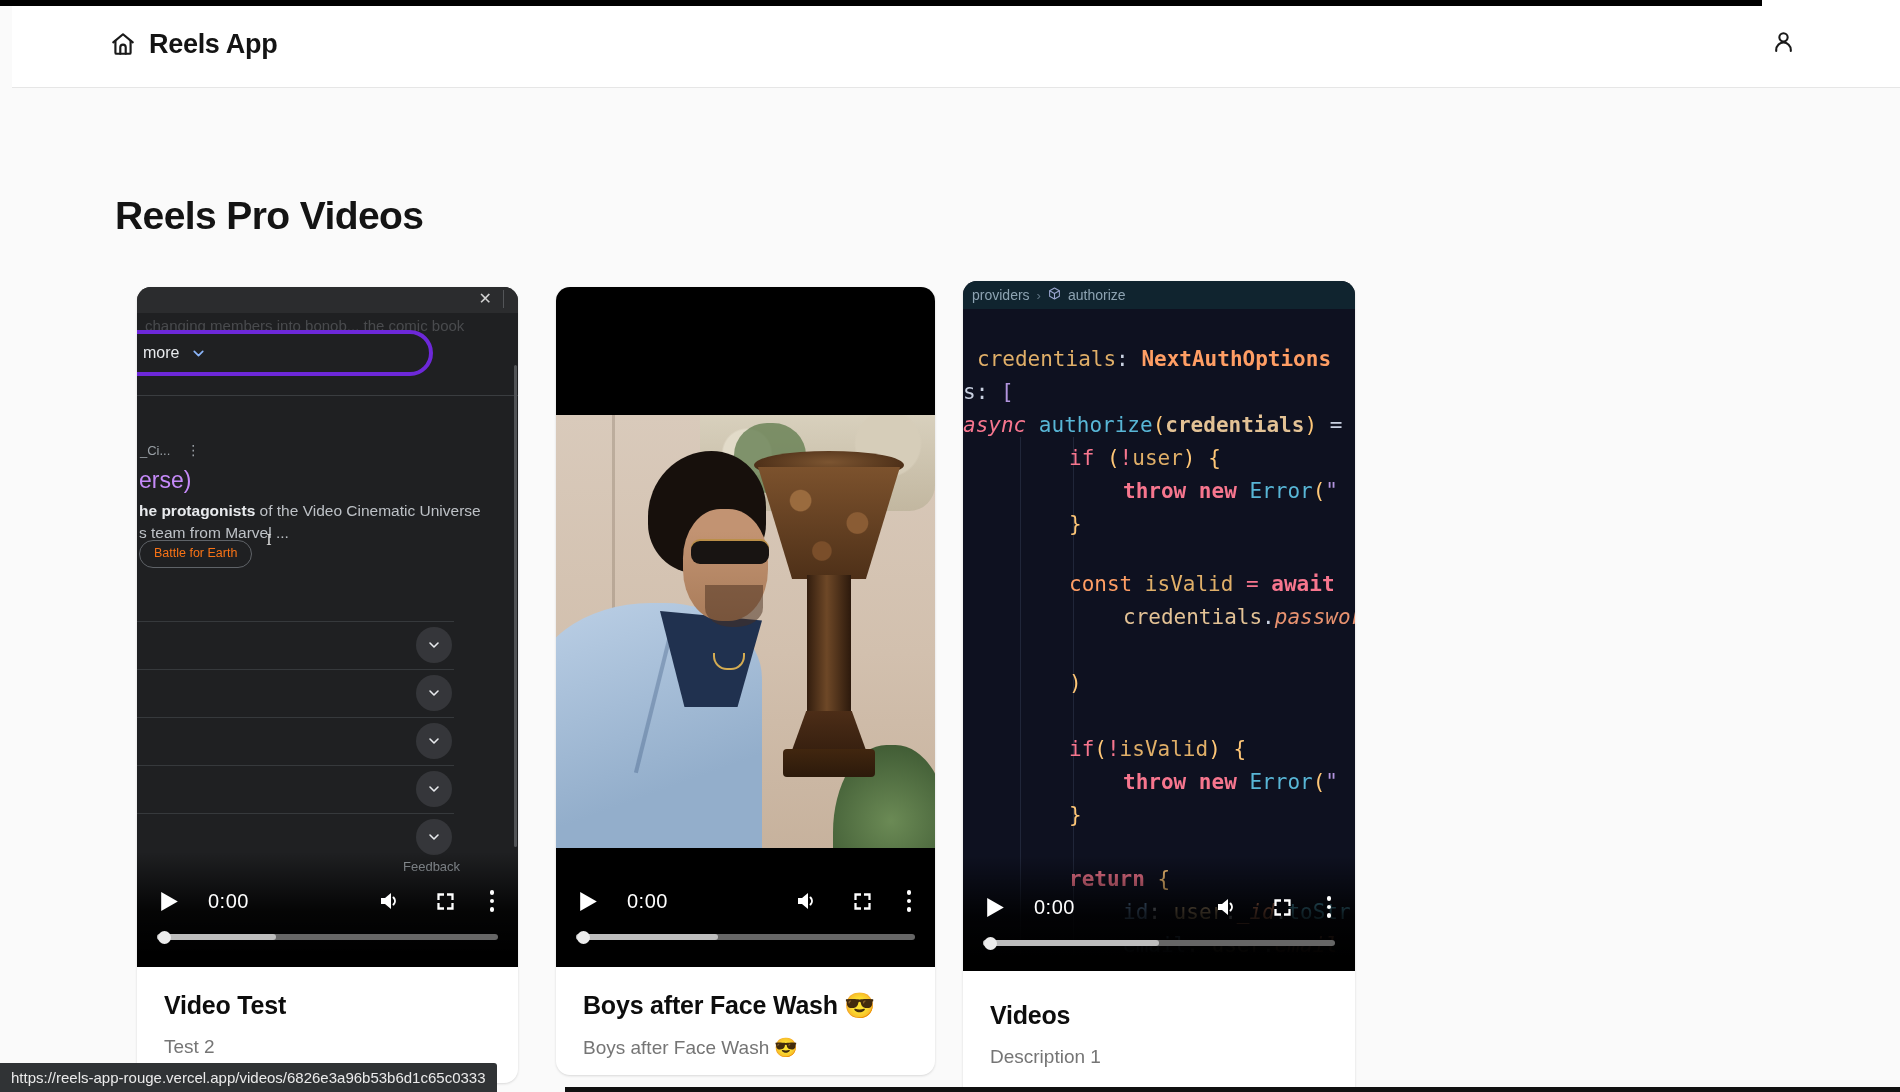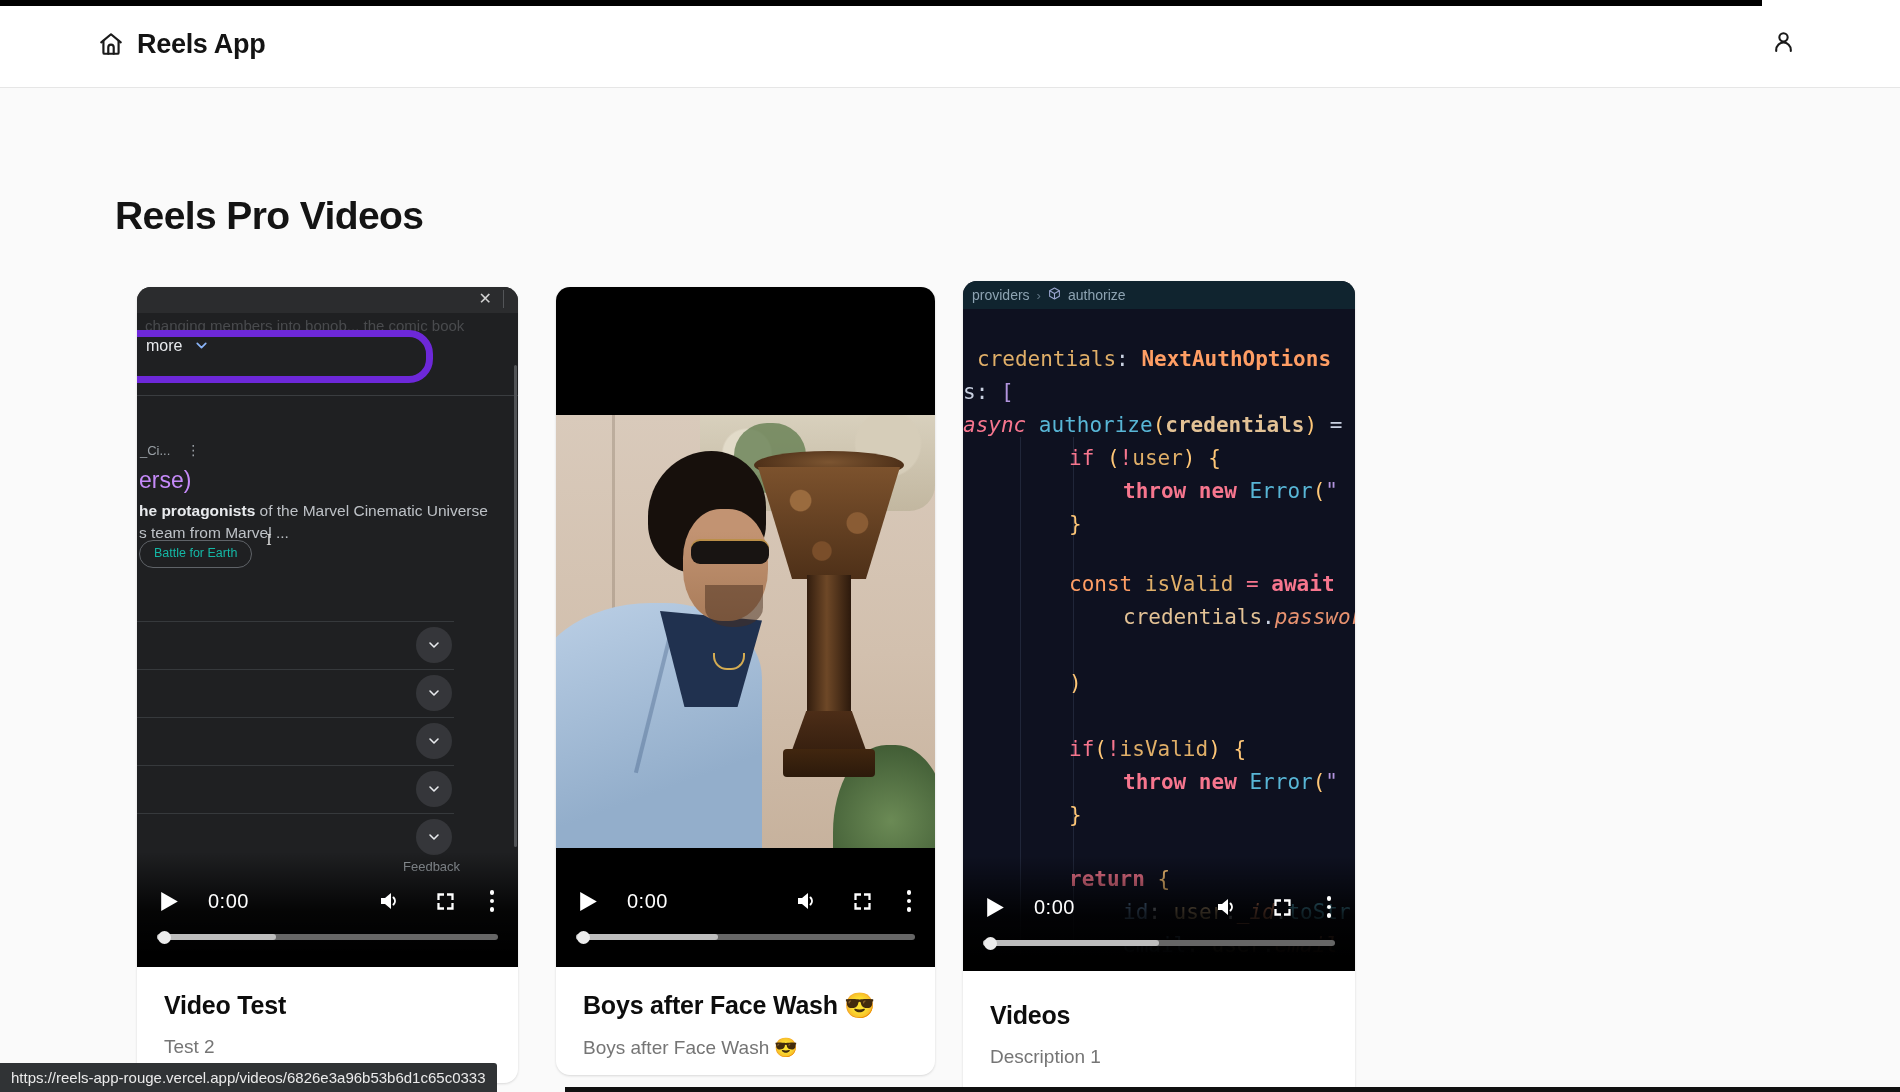--- a/index.html
+++ b/index.html
@@ -12,7 +12,7 @@
   .top-edge{position:absolute;top:0;left:0;width:1762px;height:6px;background:#000;z-index:40;}
   .bottom-edge{position:absolute;top:1087px;left:565px;right:0;height:5px;background:#101010;z-index:40;}
   
-  .appbar{position:absolute;top:0;left:0;right:0;height:88px;background:#fff;
+  .appbar{position:absolute;top:0;left:12px;right:0;height:88px;background:#fff;
     border-bottom:1px solid #e6e6e6;display:flex;align-items:center;
     justify-content:space-between;padding:0 104px 0 98px;box-sizing:border-box;z-index:30;}
   .brand{display:flex;align-items:center;gap:13px;}

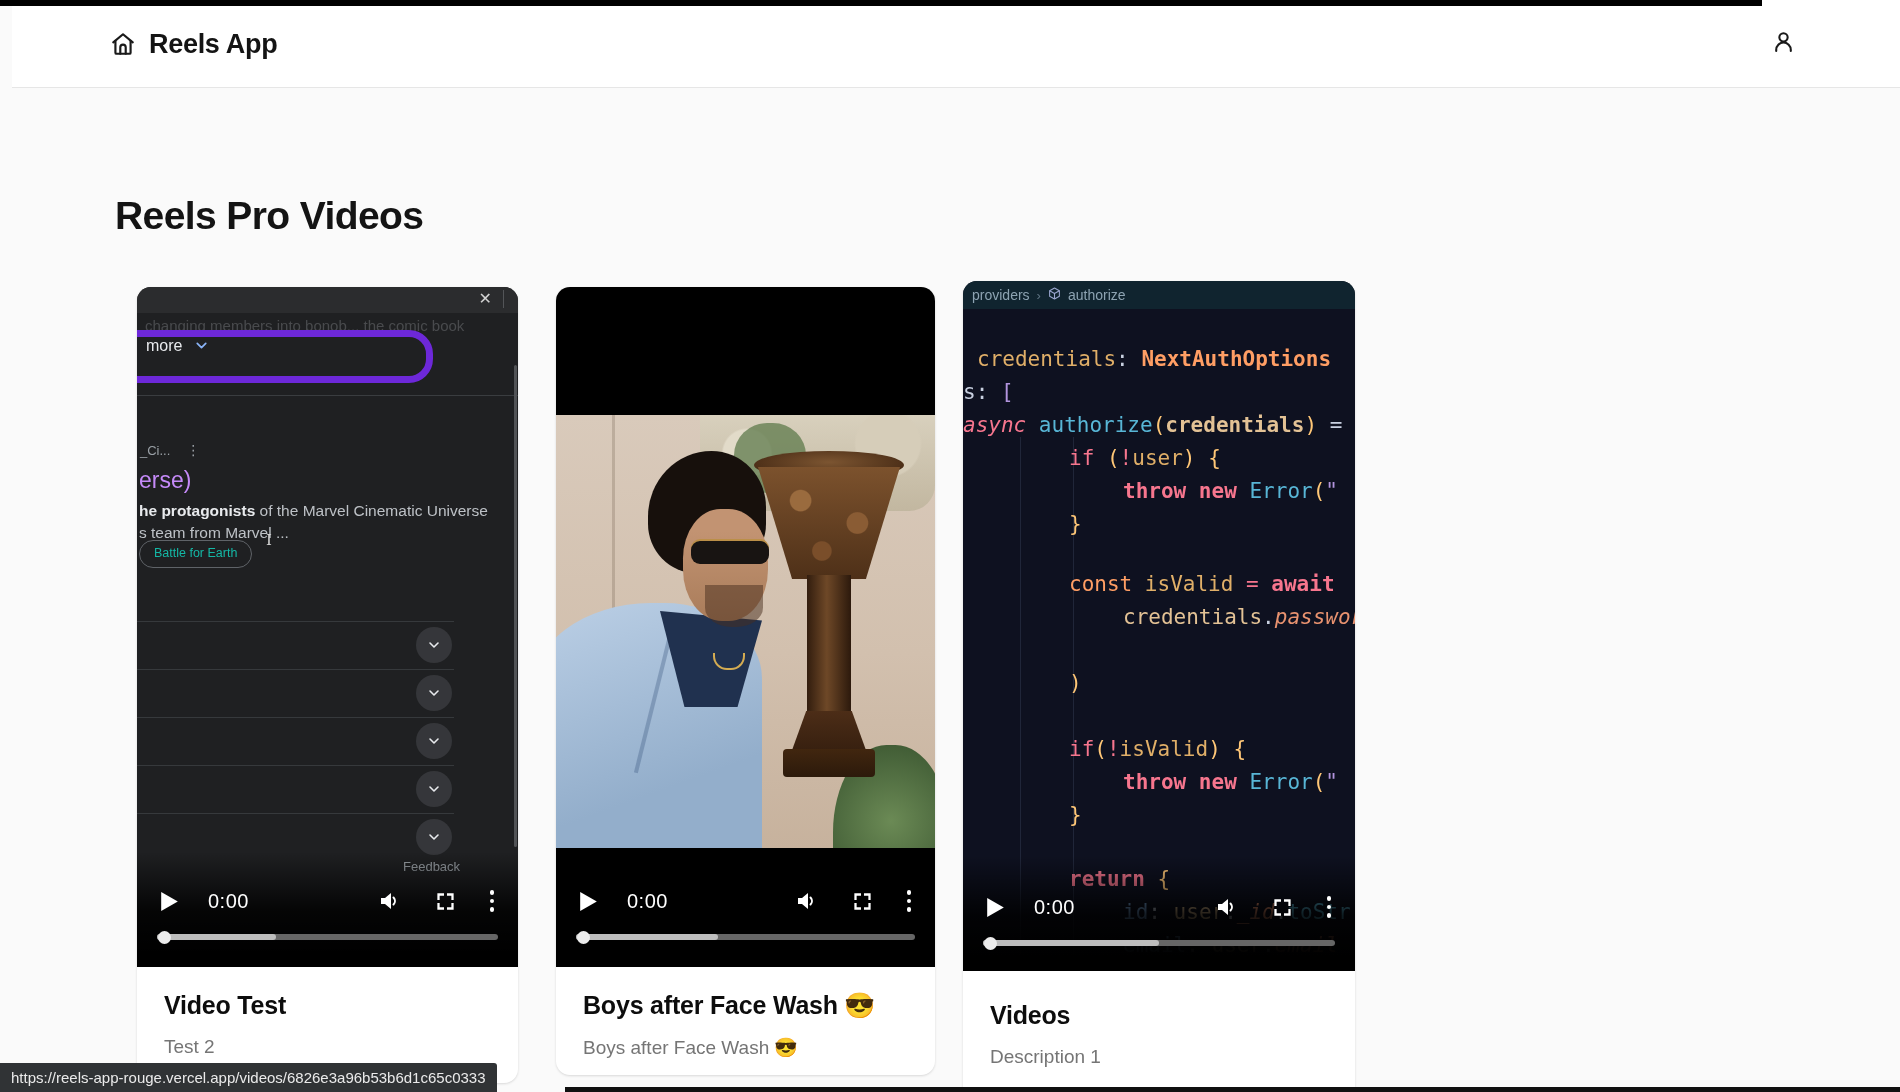--- a/index.html
+++ b/index.html
@@ -41,8 +41,8 @@
   .v1-tabsep{position:absolute;top:3px;right:14px;width:1px;height:18px;background:#535558;}
   .v1-faint{position:absolute;top:30px;left:8px;right:6px;color:#57595c;font-size:15px;
     white-space:nowrap;overflow:hidden;opacity:.75;}
-  .v1-pill{position:absolute;top:43px;left:-34px;width:330px;height:53px;
-    border:7px solid #6d28d9;border-radius:24px;display:flex;
+  .v1-pill{position:absolute;top:43px;left:-34px;width:330px;height:46px;
+    border:4px solid #6d28d9;border-radius:24px;display:flex;align-items:center;
     padding-left:36px;box-sizing:border-box;}
   .v1-pill-label{color:#e8eaed;font-size:16px;}
   .v1-pill svg{margin-left:11px;}

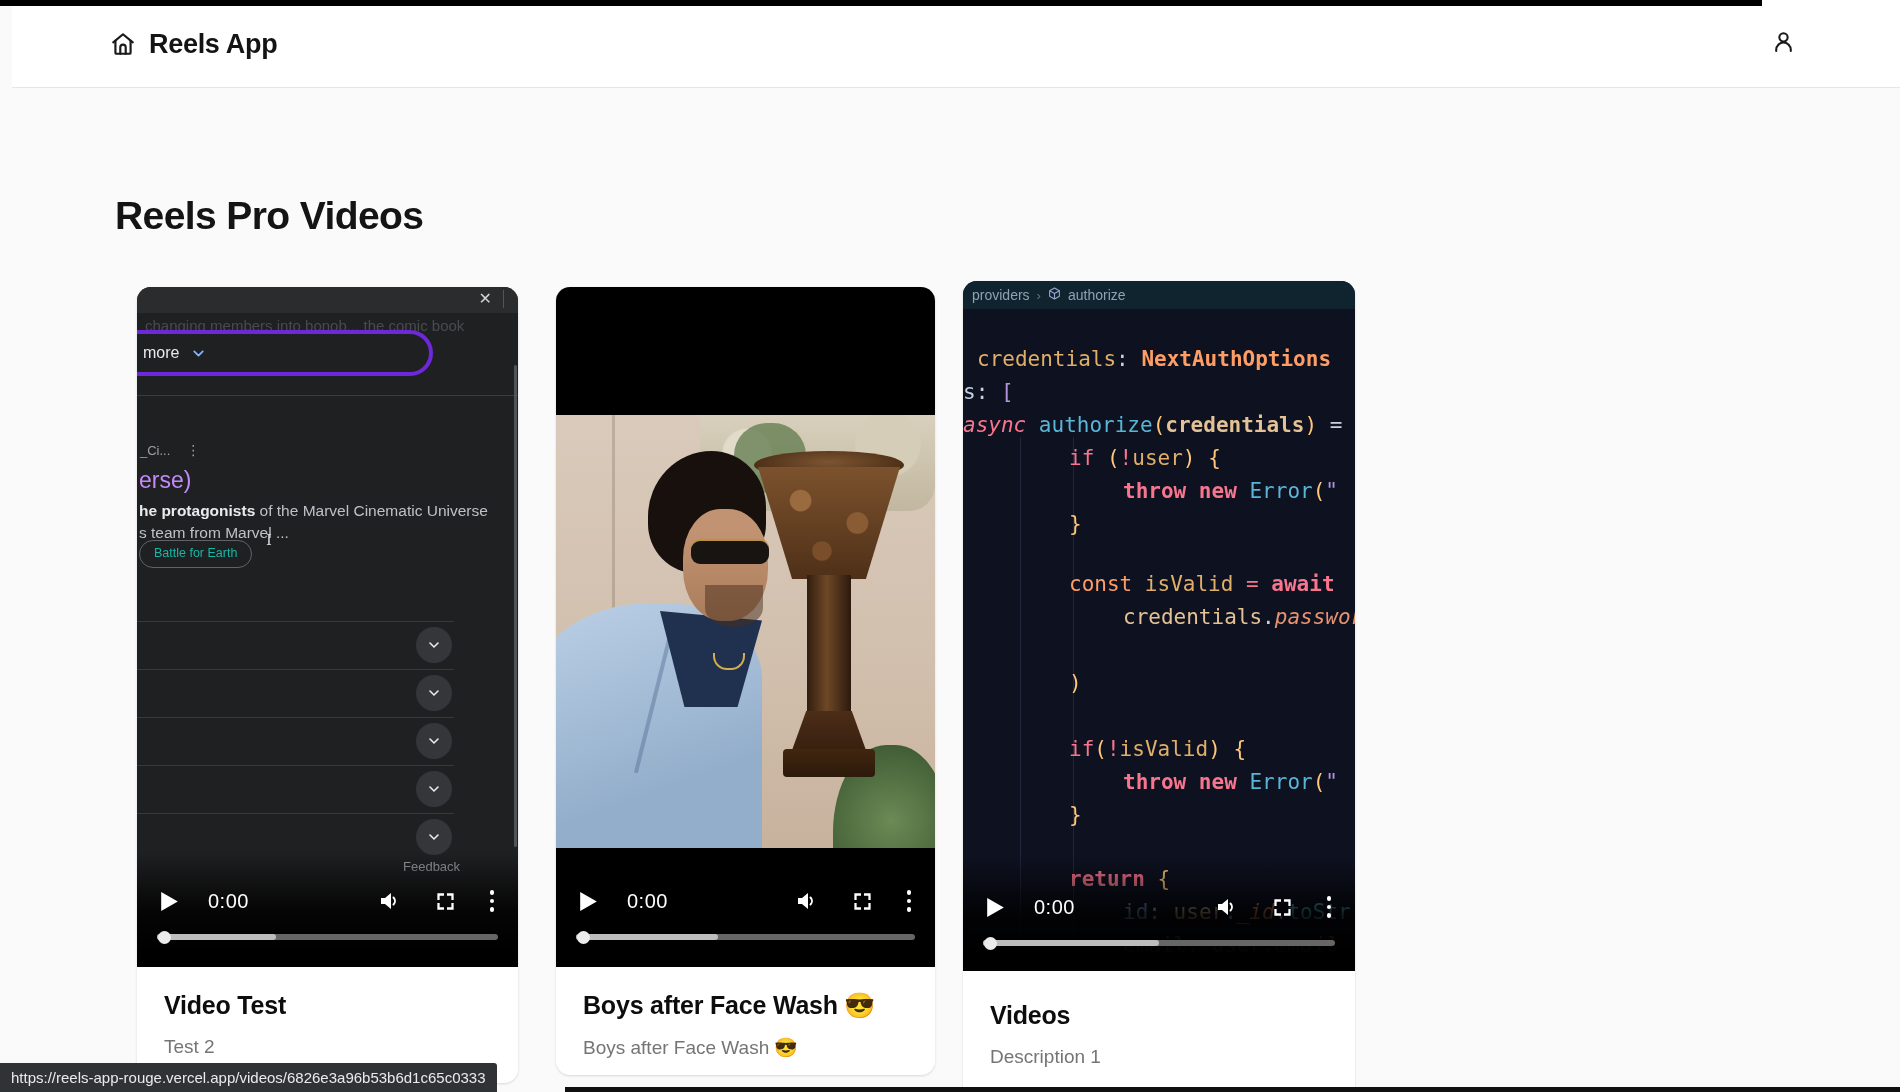--- a/index.html
+++ b/index.html
@@ -190,7 +190,7 @@
       <span class="v1-kebab">⋮</span>
     </div>
     <div class="v1-link">erse)</div>
-    <div class="v1-snip1"><b>he protagonists</b><span> of the Marvel Cinematic Universe</span></div>
+    <div class="v1-snip1"><b>he protagonists</b><span> of the Video Cinematic Universe</span></div>
     <div class="v1-snip2">s team from Marvel ...</div>
     <div class="v1-cursor">I</div>
     <div class="v1-chip">Battle for Earth</div>

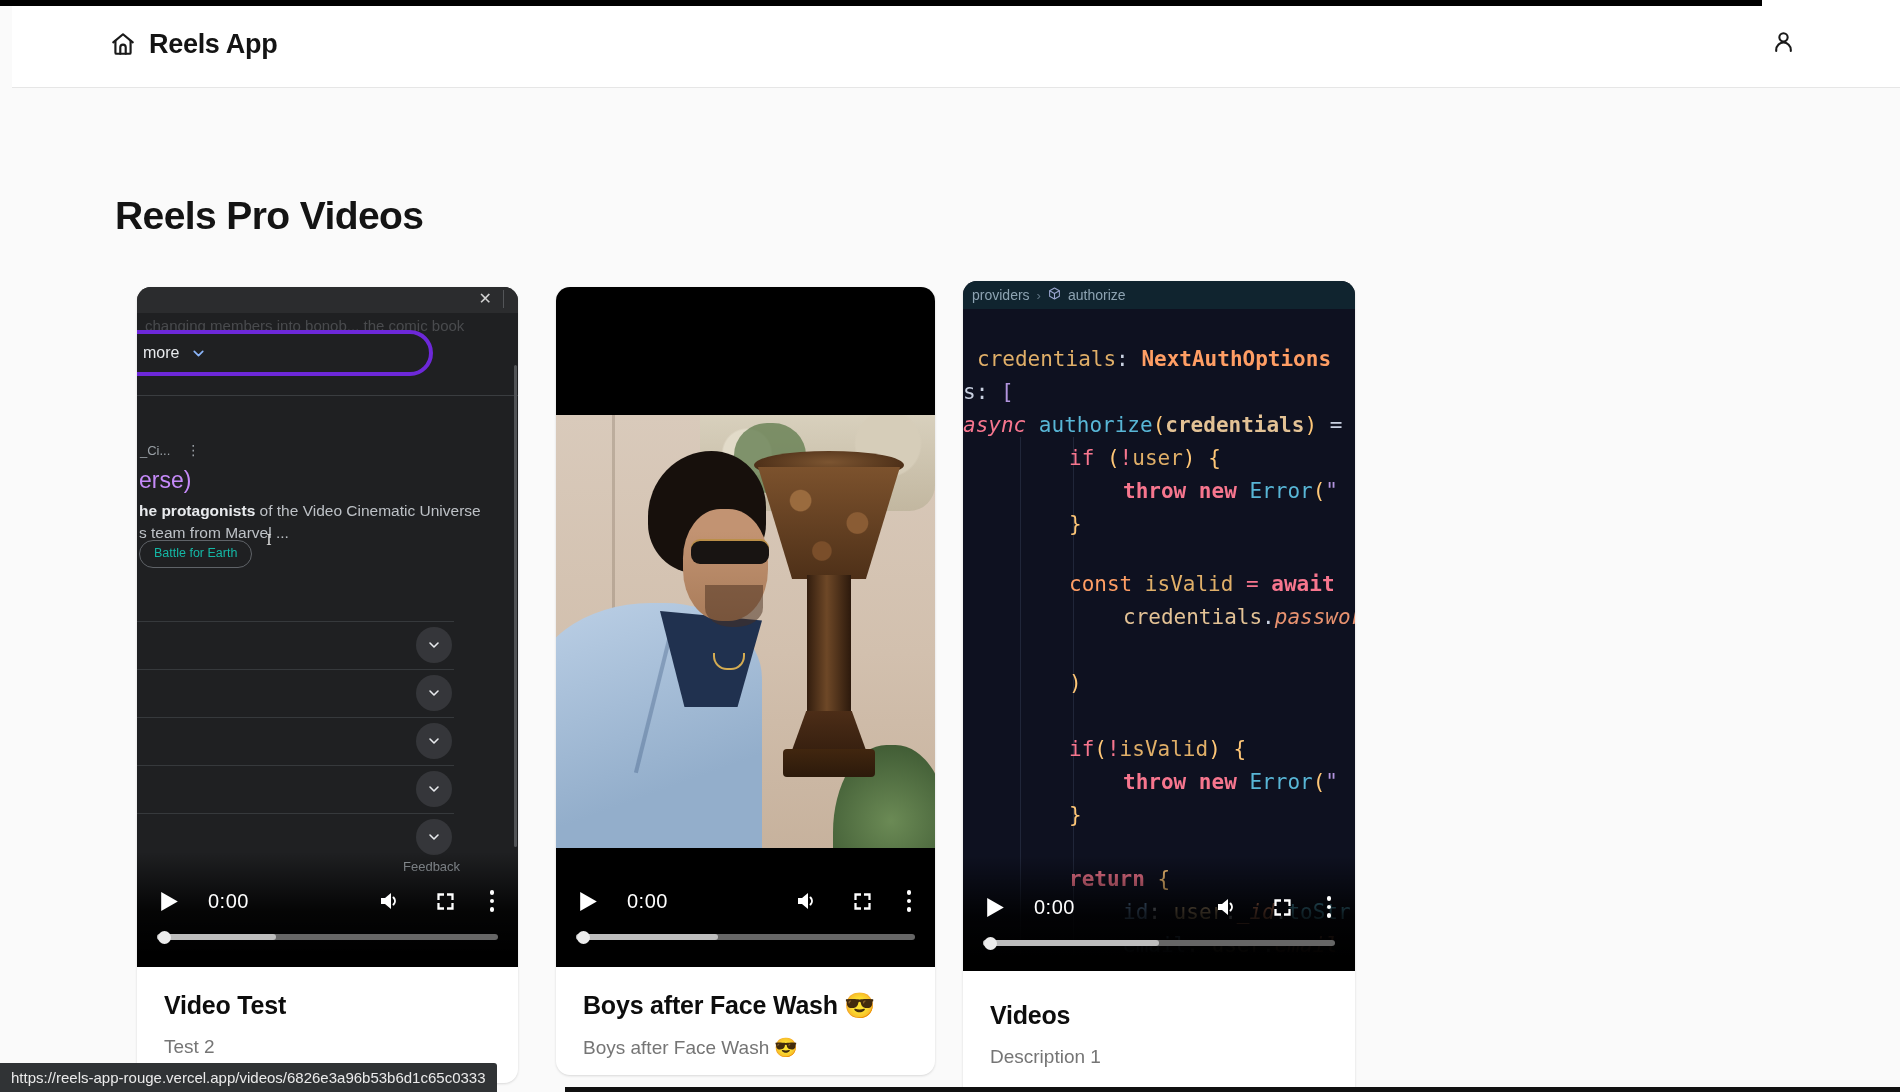--- a/index.html
+++ b/index.html
@@ -55,7 +55,7 @@
   .v1-snip2{position:absolute;top:237px;left:2px;font-size:15.5px;color:#bdc1c6;white-space:nowrap;}
   .v1-cursor{position:absolute;top:244px;left:129px;color:#d8d8d8;font-family:"DejaVu Serif",serif;font-size:15px;}
   .v1-chip{position:absolute;top:253px;left:2px;height:26px;border:1px solid #5f6368;
-    border-radius:14px;color:#14b8a6;font-size:12.5px;line-height:25px;padding:0 14px;}
+    border-radius:14px;color:#f97316;font-size:12.5px;line-height:25px;padding:0 14px;}
   .v1-acc{position:absolute;top:334px;left:0;width:317px;}
   .v1-row{position:relative;height:47px;border-top:1px solid #36393c;}
   .v1-circle{position:absolute;right:2px;top:5px;width:36px;height:36px;border-radius:50%;

